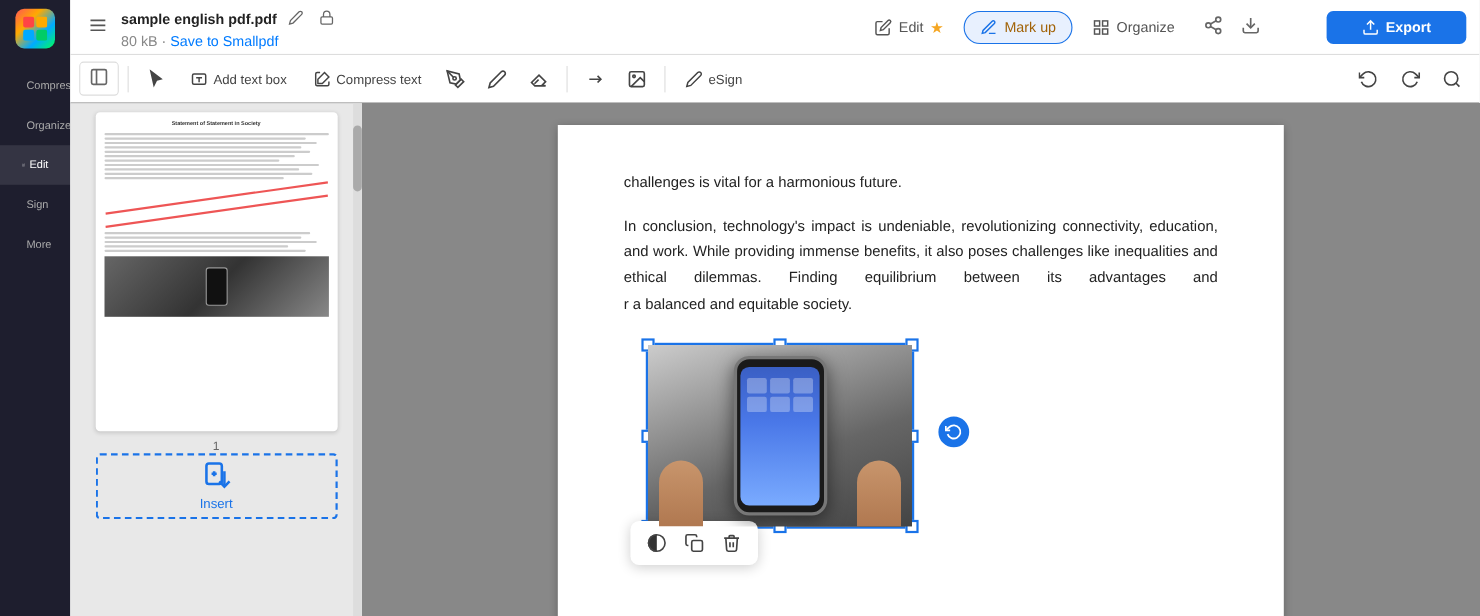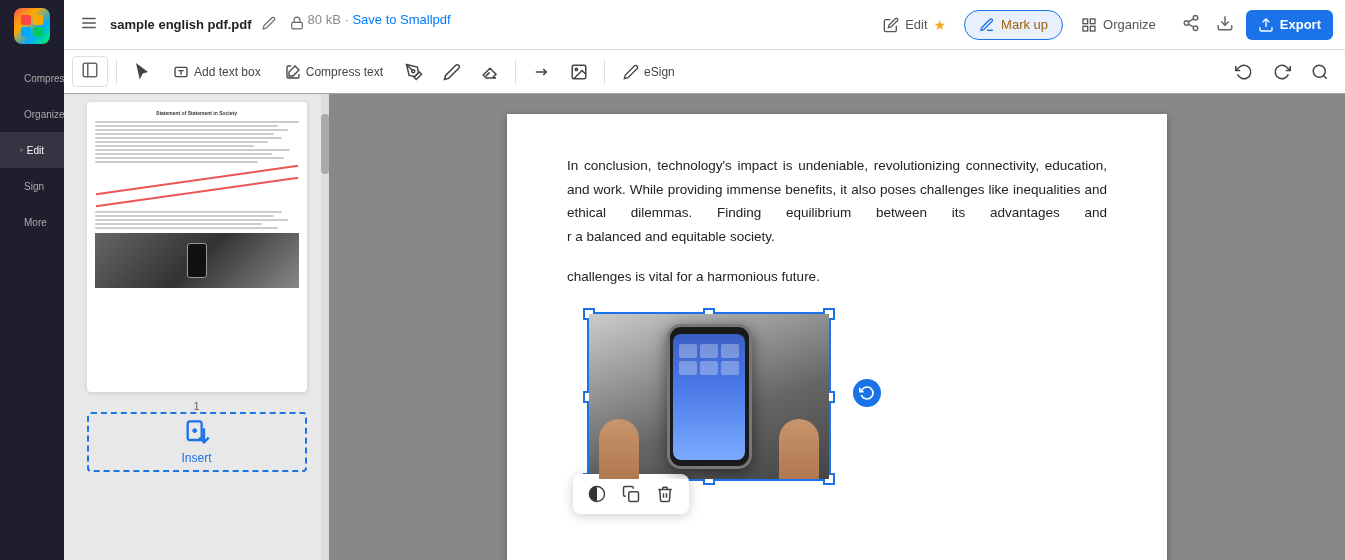--- a/index.html
+++ b/index.html
@@ -74,7 +74,7 @@
       padding: 4px;
       color: #555;
     }
-    .file-info { display: flex; flex-direction: row; }
+    .file-info { display: flex; flex-direction: column; }
     .file-name { font-size: 13px; font-weight: 600; color: #222; display: flex; align-items: center; gap: 6px; }
     .file-meta { font-size: 13px; color: #888; }
     .file-meta a { color: #007bff; text-decoration: none; }

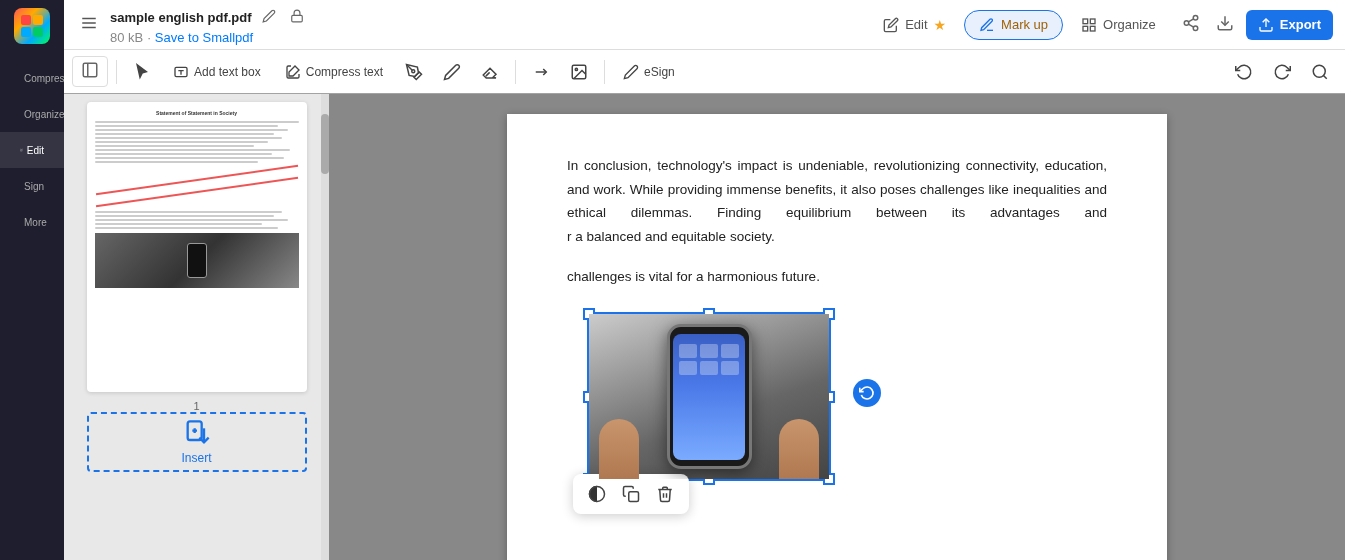--- a/index.html
+++ b/index.html
@@ -122,13 +122,14 @@
       color: #fff;
       border: none;
       border-radius: 6px;
-      padding: 7px 12px;
+      padding: 7px 32px;
       font-size: 13px;
       font-weight: 600;
       cursor: pointer;
       display: flex;
       align-items: center;
       gap: 6px;
+      margin-left: 48px;
     }
 
     

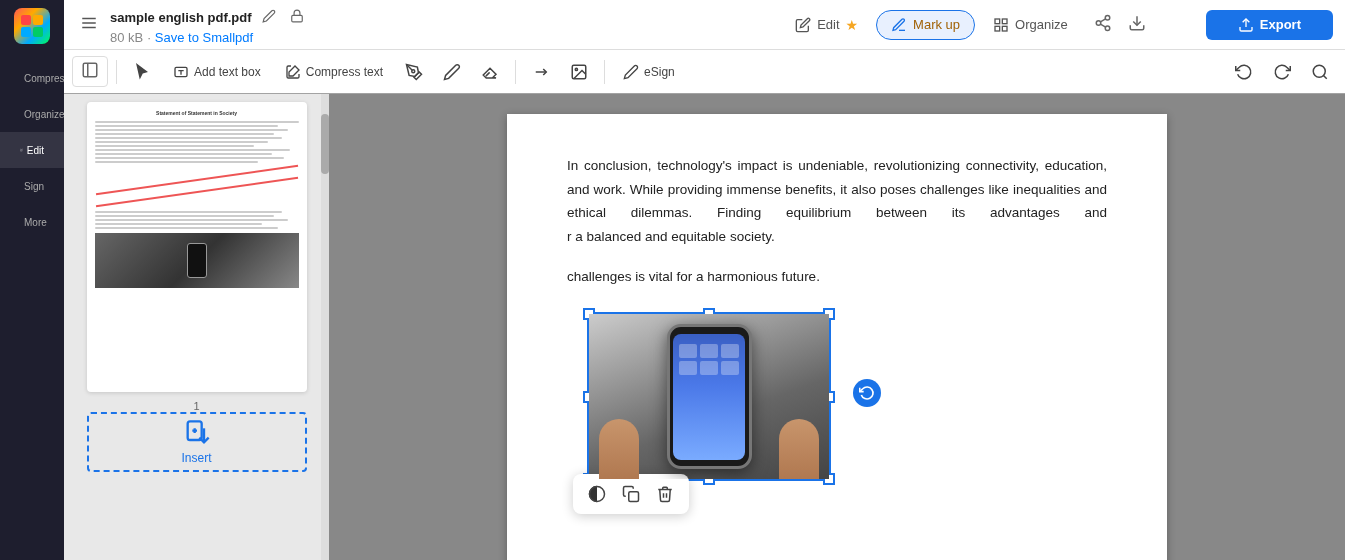--- a/index.html
+++ b/index.html
@@ -669,6 +669,7 @@
     <div class="pdf-viewer">
       <div class="pdf-page">
         <div class="pdf-text">
+          <p>challenges is vital for a harmonious future.</p>
           <p>
             <span>In conclusion, technology's impact is undeniable, revolutionizing connectivity, education, and work. While providing immense benefits, it also poses challenges like inequalities and ethical dilemmas. Finding equilibrium between its advantages and</span>
             
@@ -676,7 +677,6 @@
               <span>r a balanced and equitable society.</span>
             </span>
           </p>
-          <p>challenges is vital for a harmonious future.</p>
         </div>
 
         

